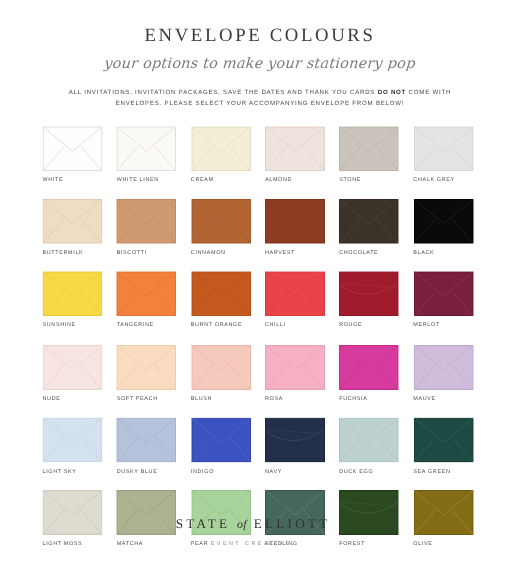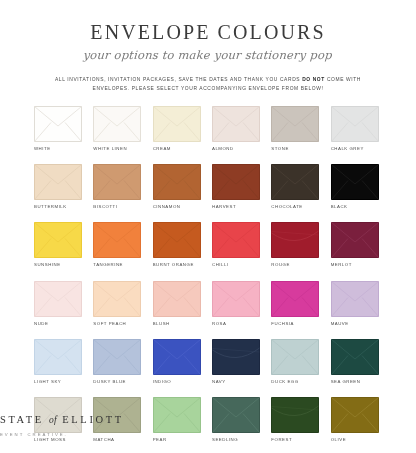--- a/index.html
+++ b/index.html
@@ -28,7 +28,7 @@
 
   .main-title {
     font-family: "Liberation Serif", serif;
-    font-size: 20px;
+    font-size: 15px;
     letter-spacing: 2.1px;
     color: #3b3b3b;
     font-weight: 400;

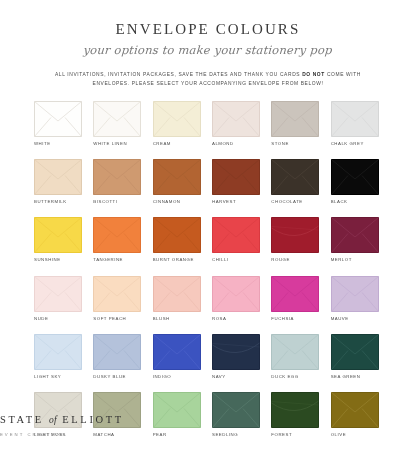--- a/index.html
+++ b/index.html
@@ -101,7 +101,7 @@
     left: 0;
     right: 11px;
     bottom: 16px;
-    text-align: left;
+    text-align: center;
   }
 
   .brand {

